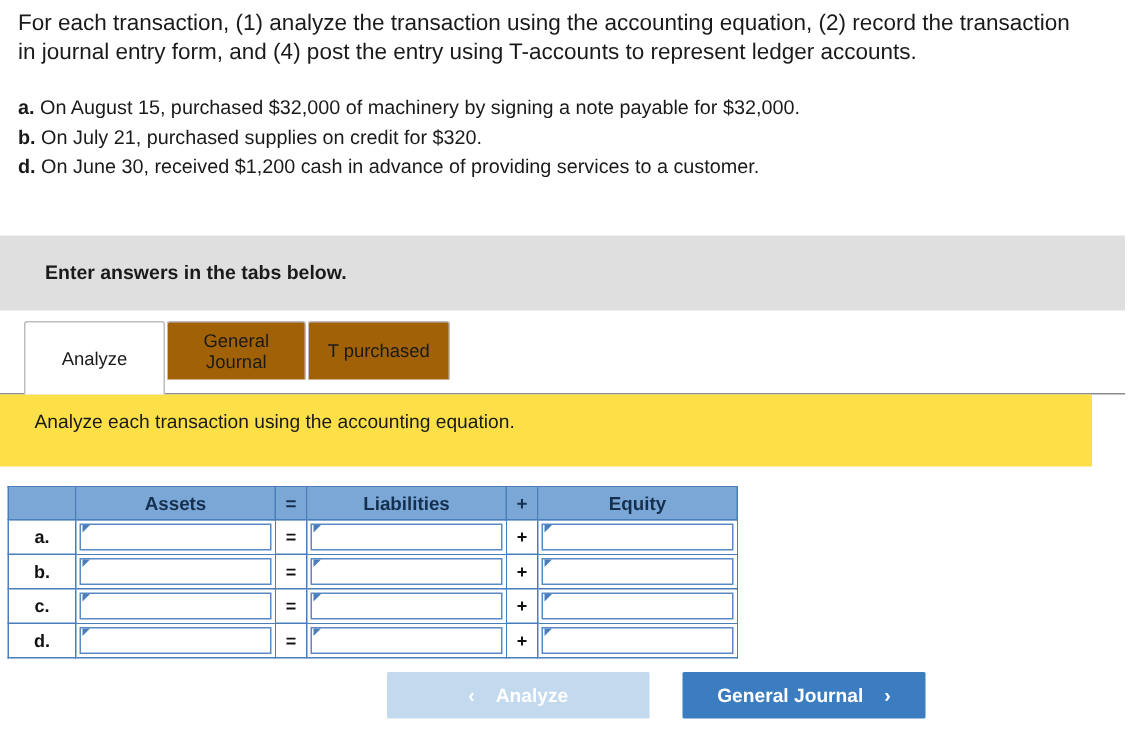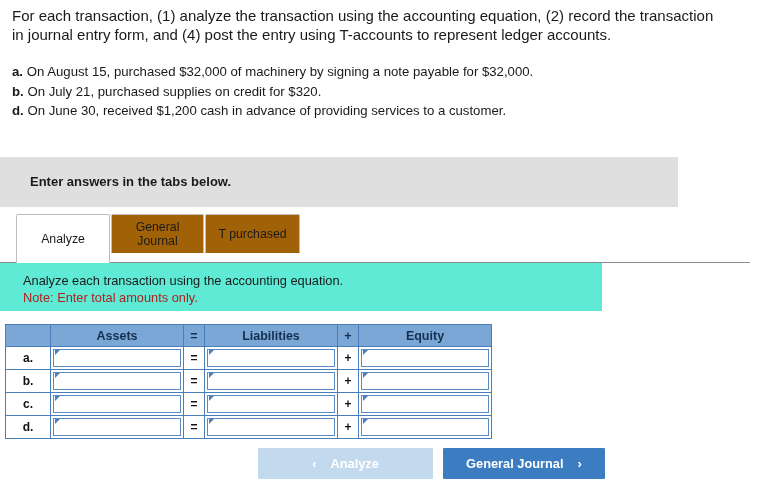--- a/index.html
+++ b/index.html
@@ -50,7 +50,7 @@
     position: absolute;
     left: 0px;
     top: 157px;
-    width: 678px;
+    width: 750px;
     height: 50px;
     background: #dfdfdf;
   }

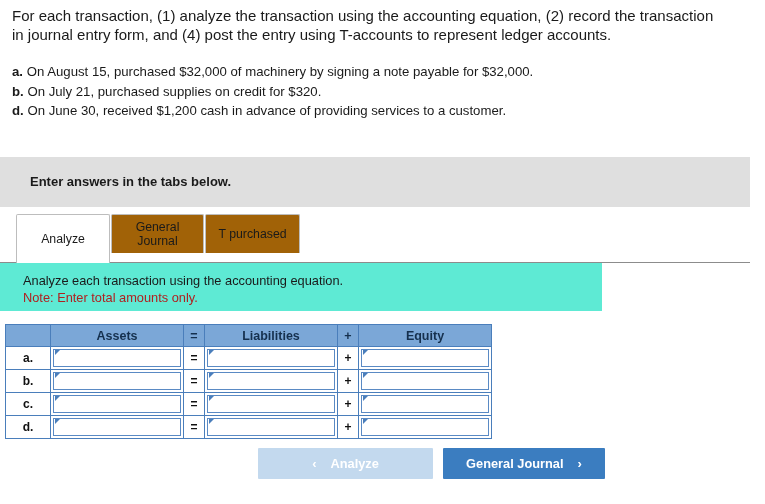--- a/index.html
+++ b/index.html
@@ -112,9 +112,9 @@
     position: absolute;
     left: 0px;
     top: 263px;
-    width: 602px;
+    width: 728px;
     height: 48px;
-    background: #5eead4;
+    background: #fde047;
     text-align: right;
   }
   #instruction-main {

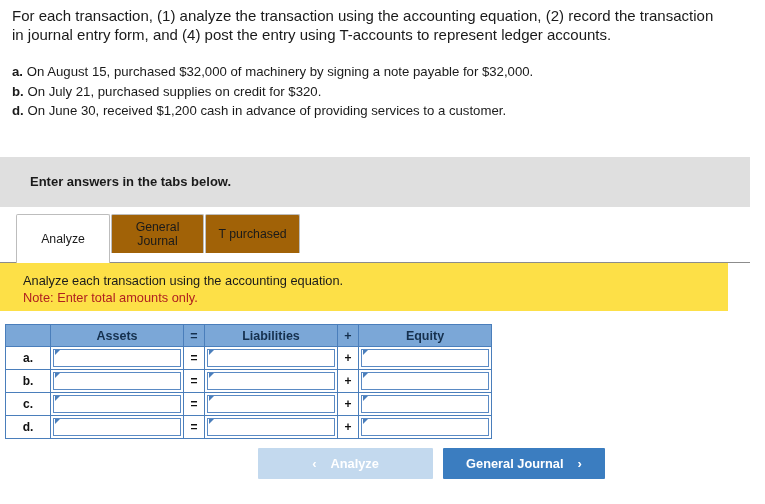--- a/index.html
+++ b/index.html
@@ -291,7 +291,6 @@
 
 <div id="instruction-panel">
   <div id="instruction-main">Analyze each transaction using the accounting equation.</div>
-  <div id="instruction-note">Note: Enter total amounts only.</div>
 </div>
 
 <table id="equation-table">

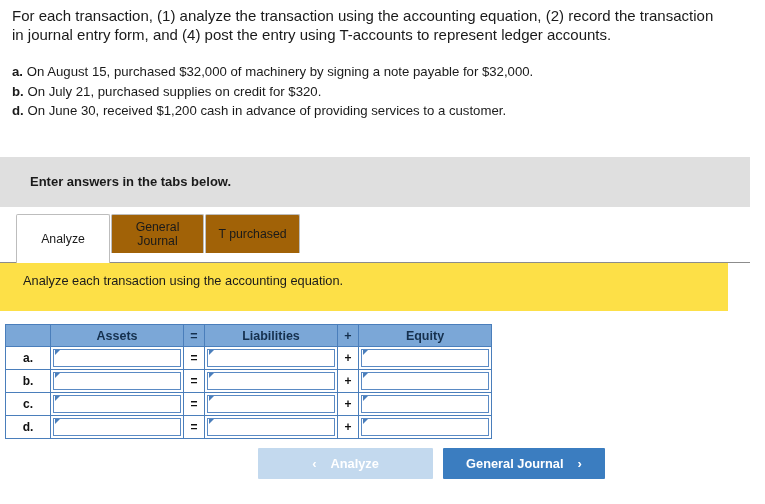--- a/index.html
+++ b/index.html
@@ -235,7 +235,7 @@
     cursor: default;
   }
   #btn-general-journal-next {
-    left: 443px;
+    left: 455px;
     width: 162px;
     background: #3b7dc0;
     cursor: pointer;

